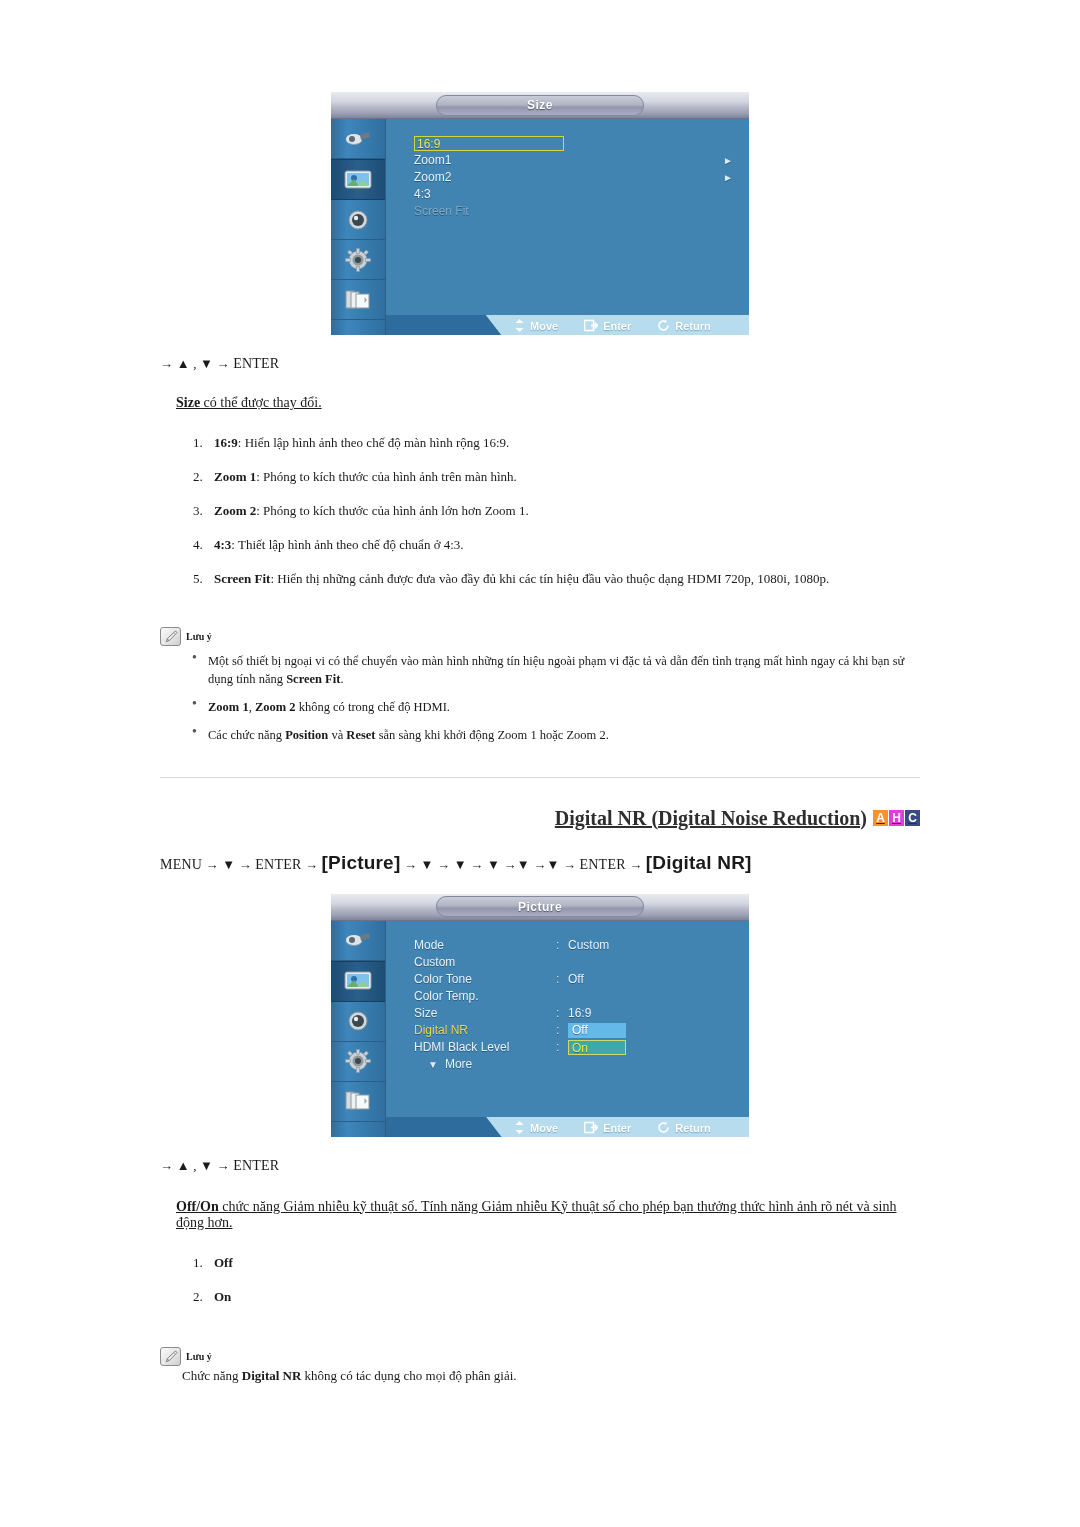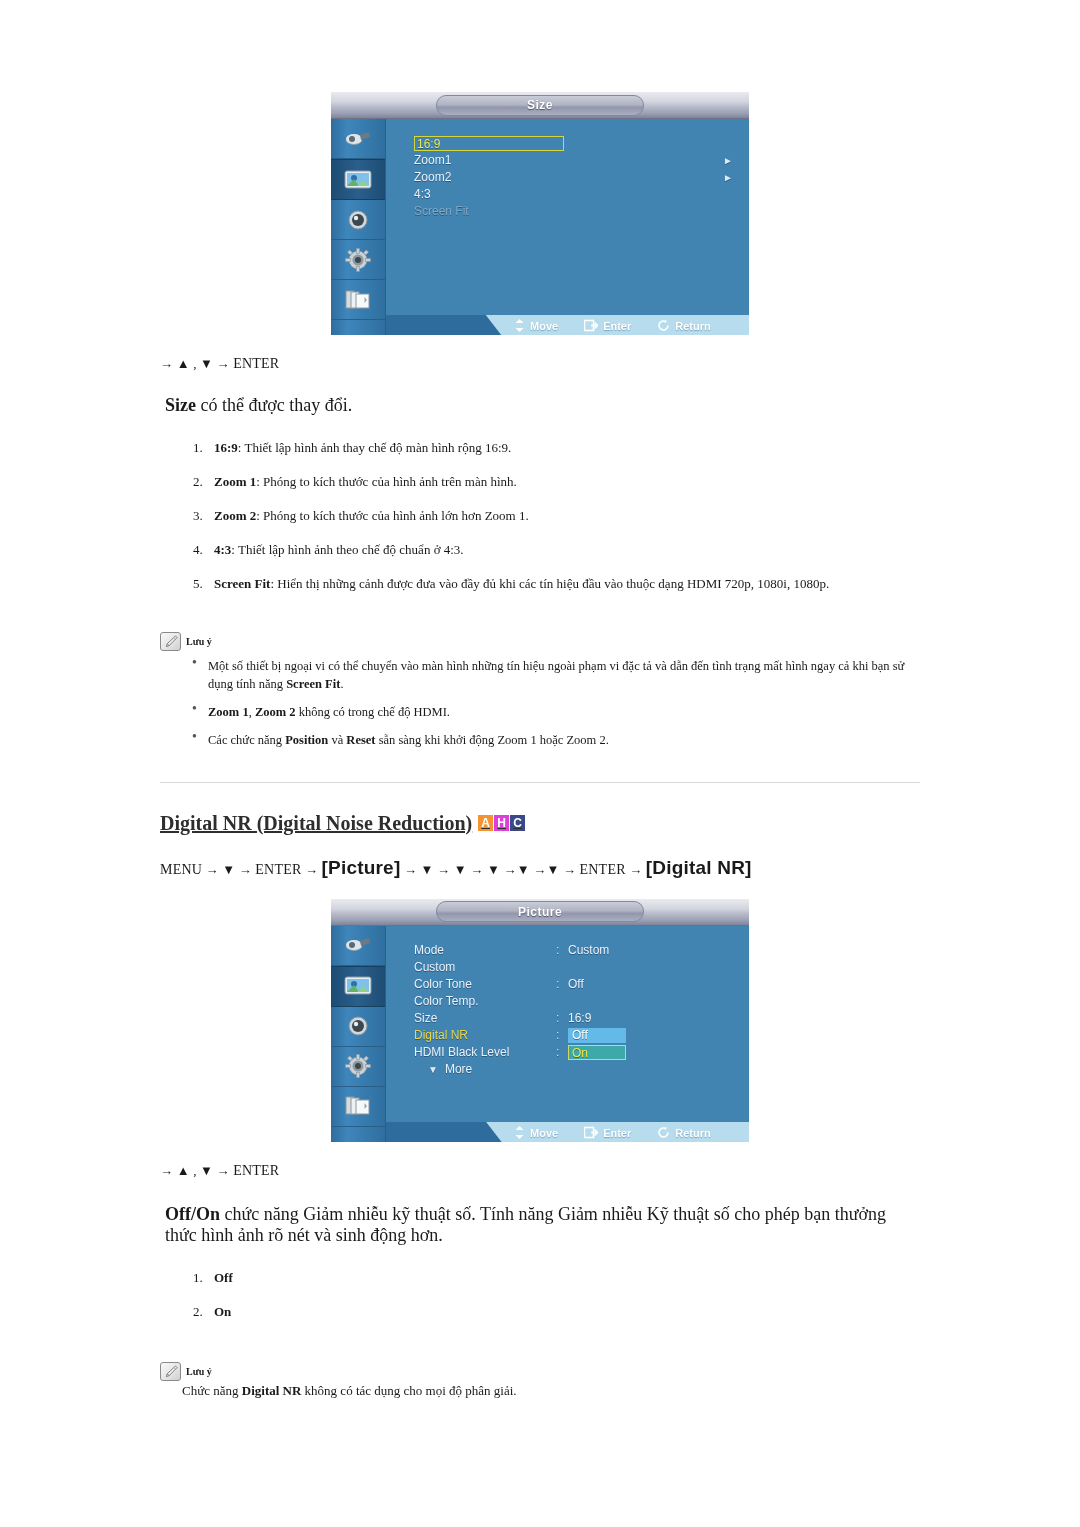--- a/index.html
+++ b/index.html
@@ -197,8 +197,9 @@
     font-size: 19px;
   }
   .lead {
-    font-size: 18px;
-    margin: 5px;
+    font-size: 14px;
+    margin: 16px;
+    text-decoration: underline;
   }
   b, strong { font-weight: bold; }
   ol.num {

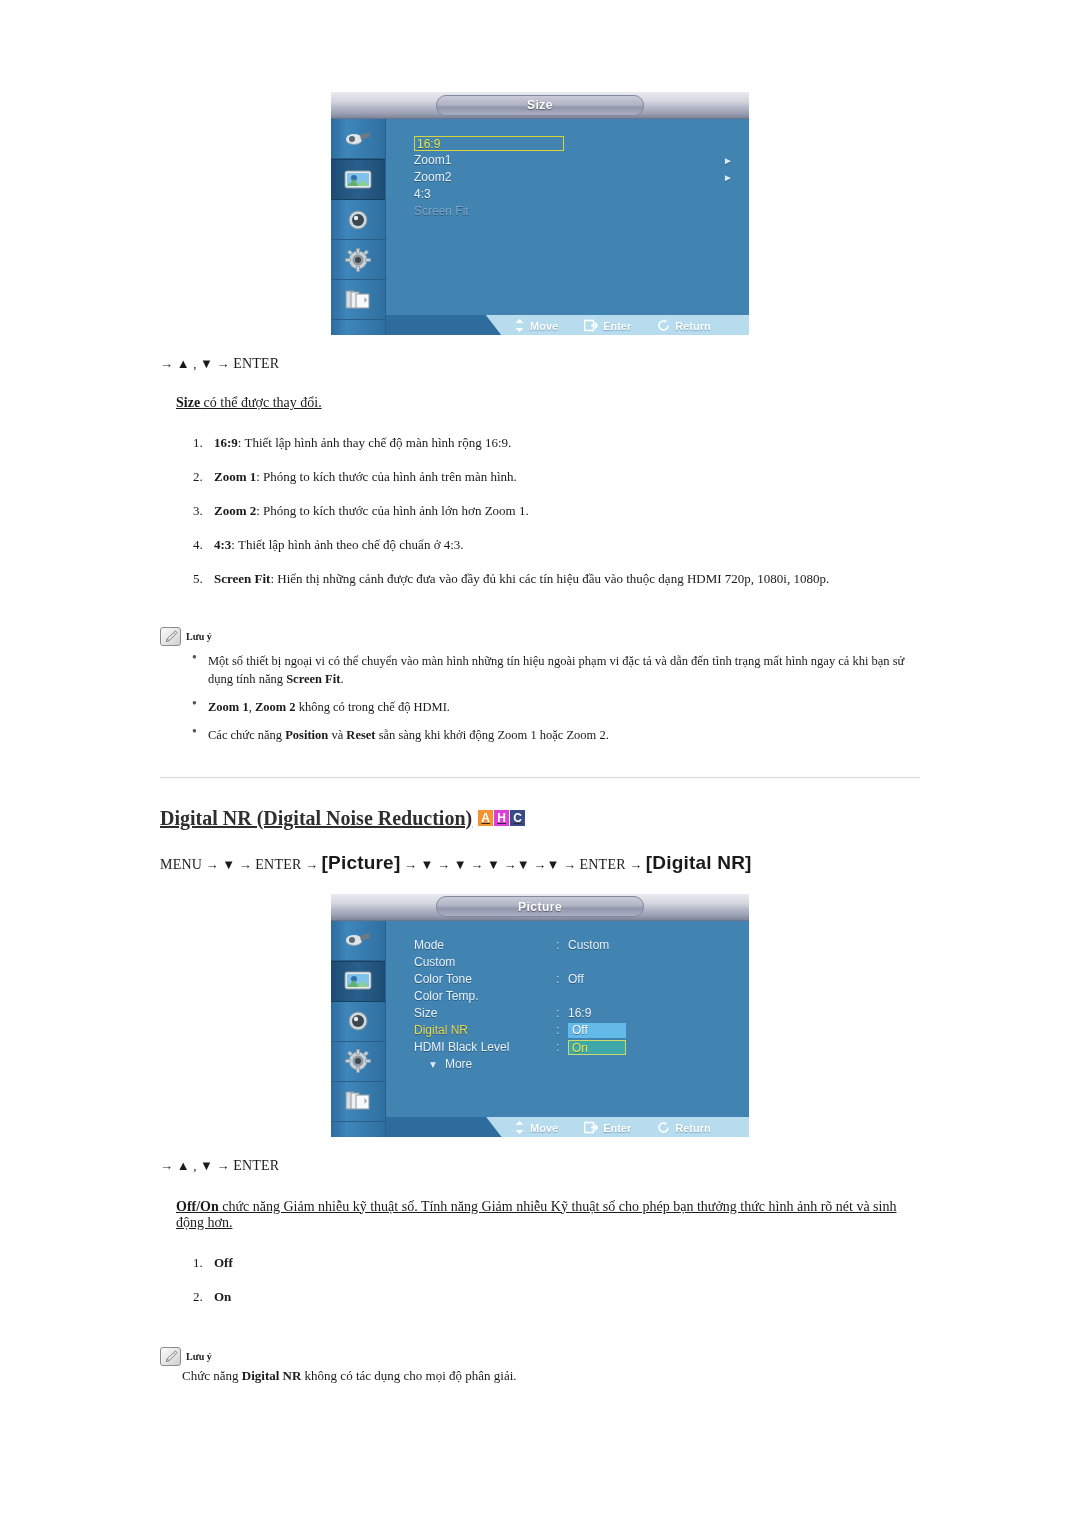--- a/index.html
+++ b/index.html
@@ -407,7 +407,7 @@
     </p>
 
     <ol class="num" style="margin-top:24px;">
-      <li><b>16:9</b><span>: Thiết lập hình ảnh thay chế độ màn hình rộng 16:9.</span></li>
+      <li><b>16:9</b><span>: Hiển lập hình ảnh theo chế độ màn hình rộng 16:9.</span></li>
       <li><b>Zoom 1</b><span>: Phóng to kích thước của hình ảnh trên màn hình.</span></li>
       <li><b>Zoom 2</b><span>: Phóng to kích thước của hình ảnh lớn hơn Zoom 1.</span></li>
       <li><b>4:3</b><span>: Thiết lập hình ảnh theo chế độ chuẩn ở 4:3.</span></li>

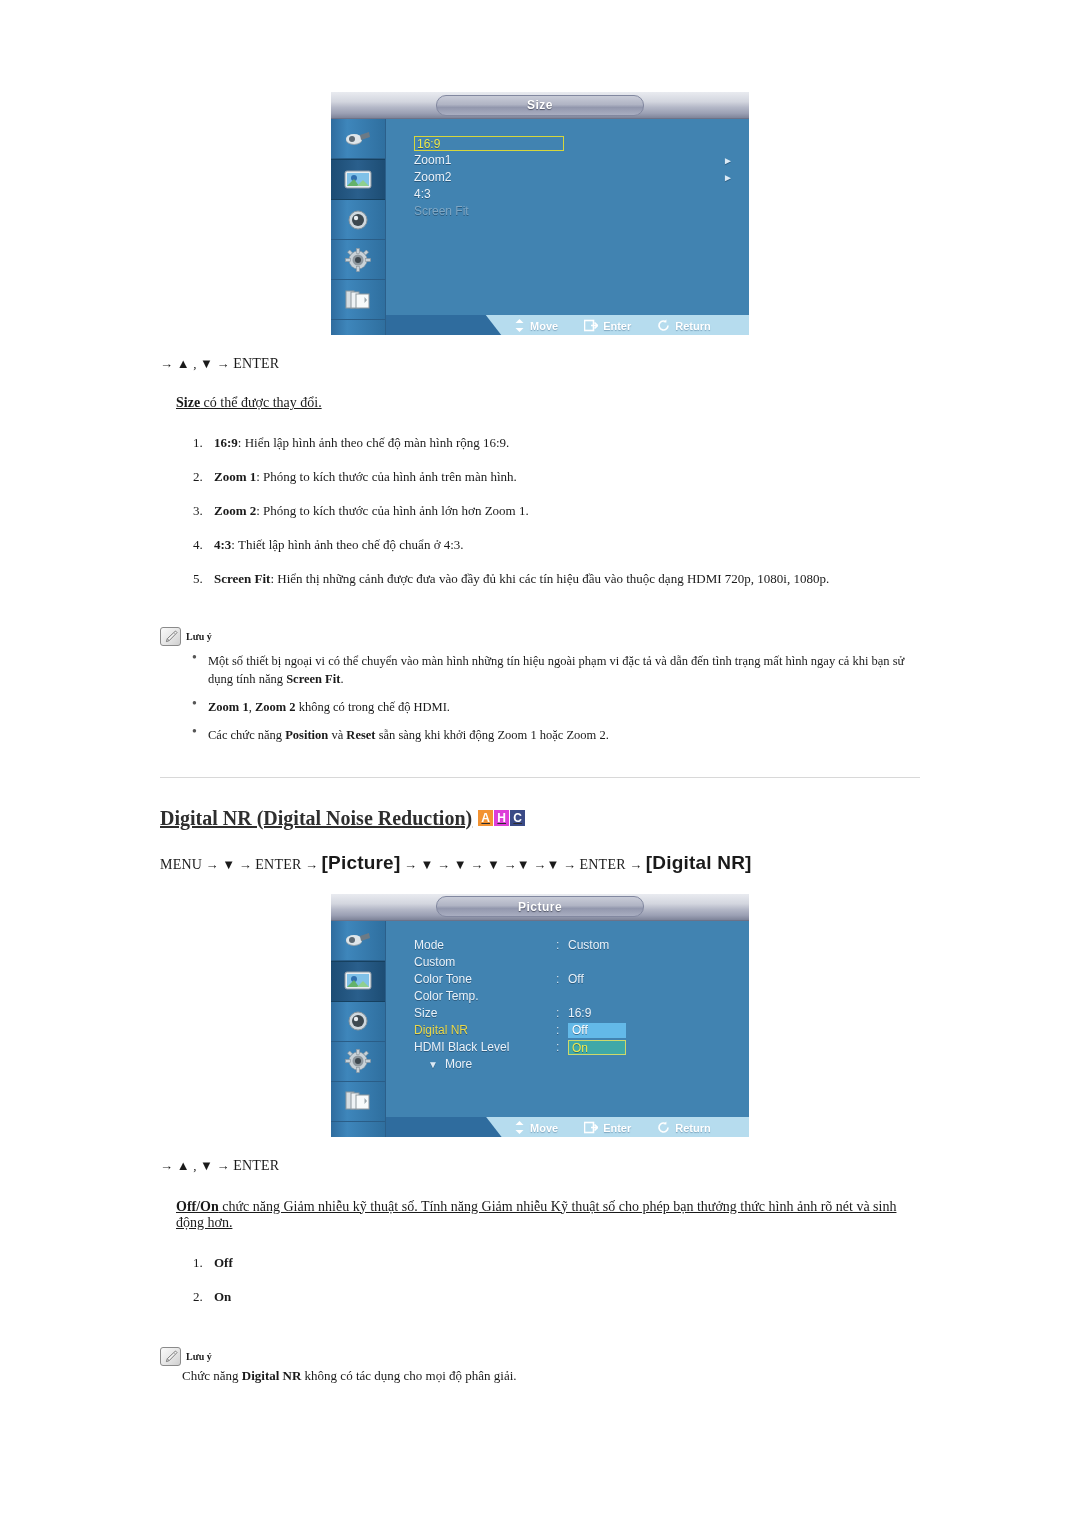--- a/index.html
+++ b/index.html
@@ -268,6 +268,7 @@
     display: flex;
     align-items: center;
     gap: 6px;
+    justify-content: flex-end;
   }
   .badges { display: inline-flex; gap: 1px; text-decoration: none; }
   .badge {

